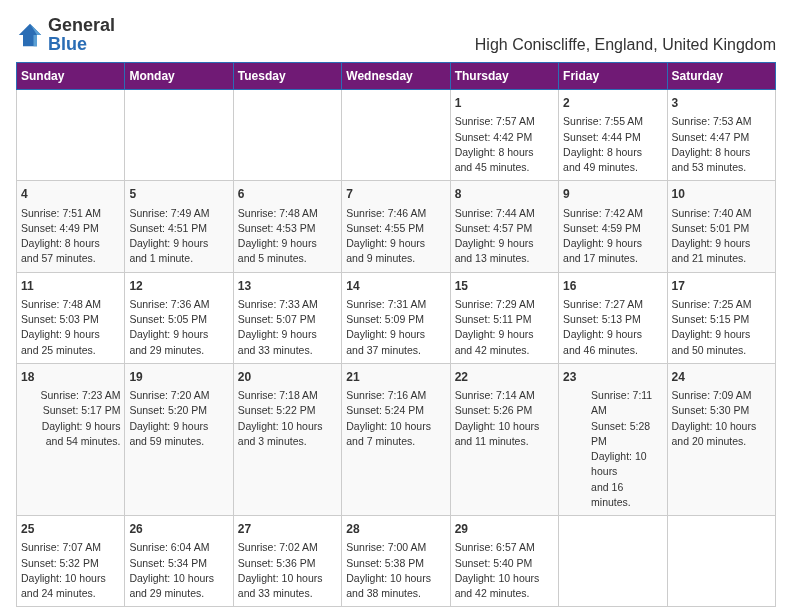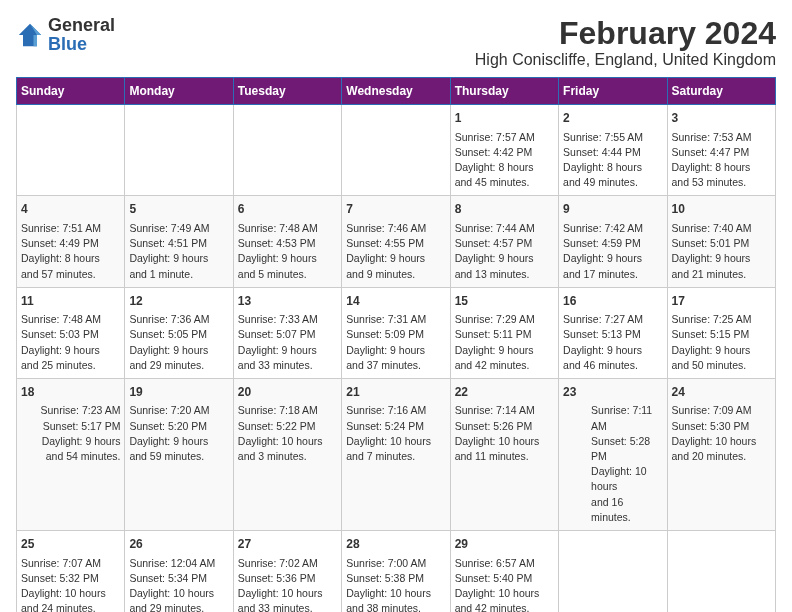--- a/index.html
+++ b/index.html
@@ -12,7 +12,7 @@
     }
     .header-section {
       display: flex;
-      align-items: flex-start;
+      align-items: flex-end;
       justify-content: space-between;
       margin-bottom: 8px;
       gap: 28px;

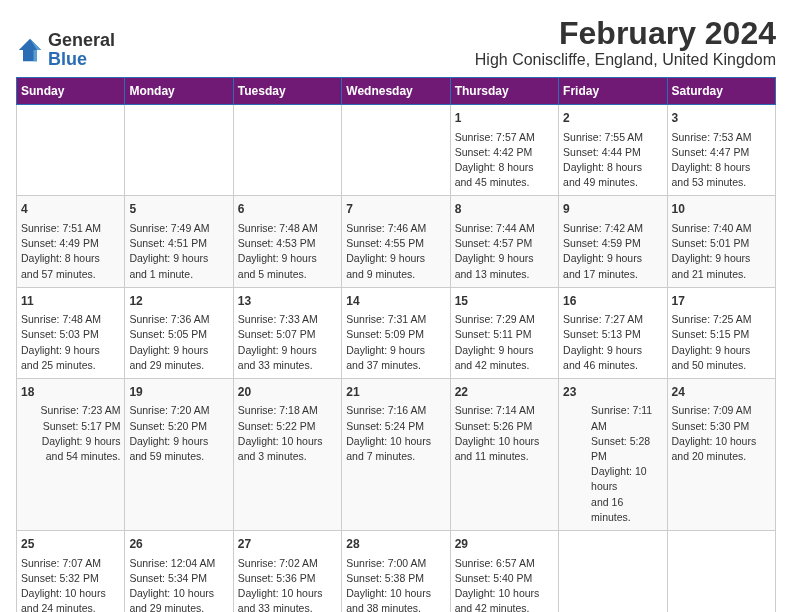--- a/index.html
+++ b/index.html
@@ -110,7 +110,6 @@
     </div>
   </div>
   <div class="title-section">
-    <h1>February 2024</h1>
     <h2>High Coniscliffe, England, United Kingdom</h2>
   </div>
 </div>

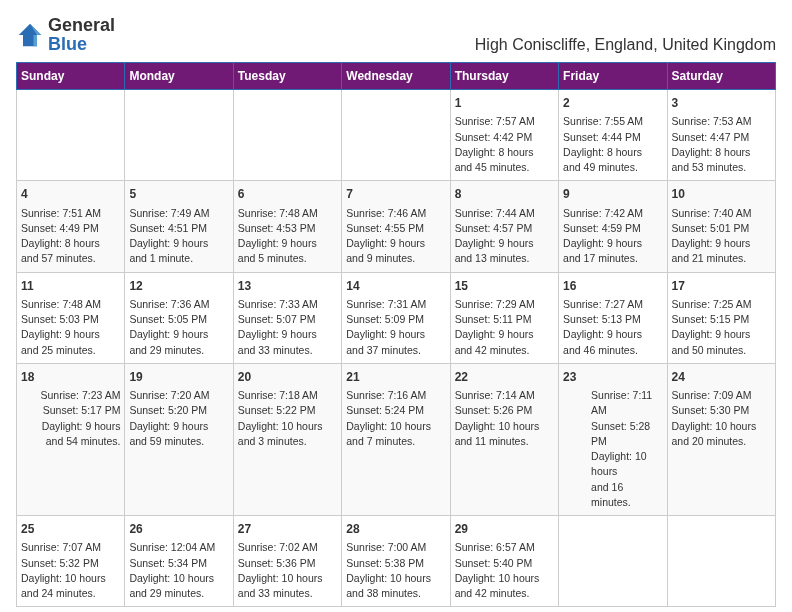--- a/index.html
+++ b/index.html
@@ -317,7 +317,7 @@
         </td>
         <td>
           <span class="day-number">26</span>
-          <div class="day-info" style="white-space: pre-line;">Sunrise: 12:04 AM
+          <div class="day-info" style="white-space: pre-line;">Sunrise: 6:04 AM
 Sunset: 5:34 PM
 Daylight: 10 hours
 and 29 minutes.</div>

